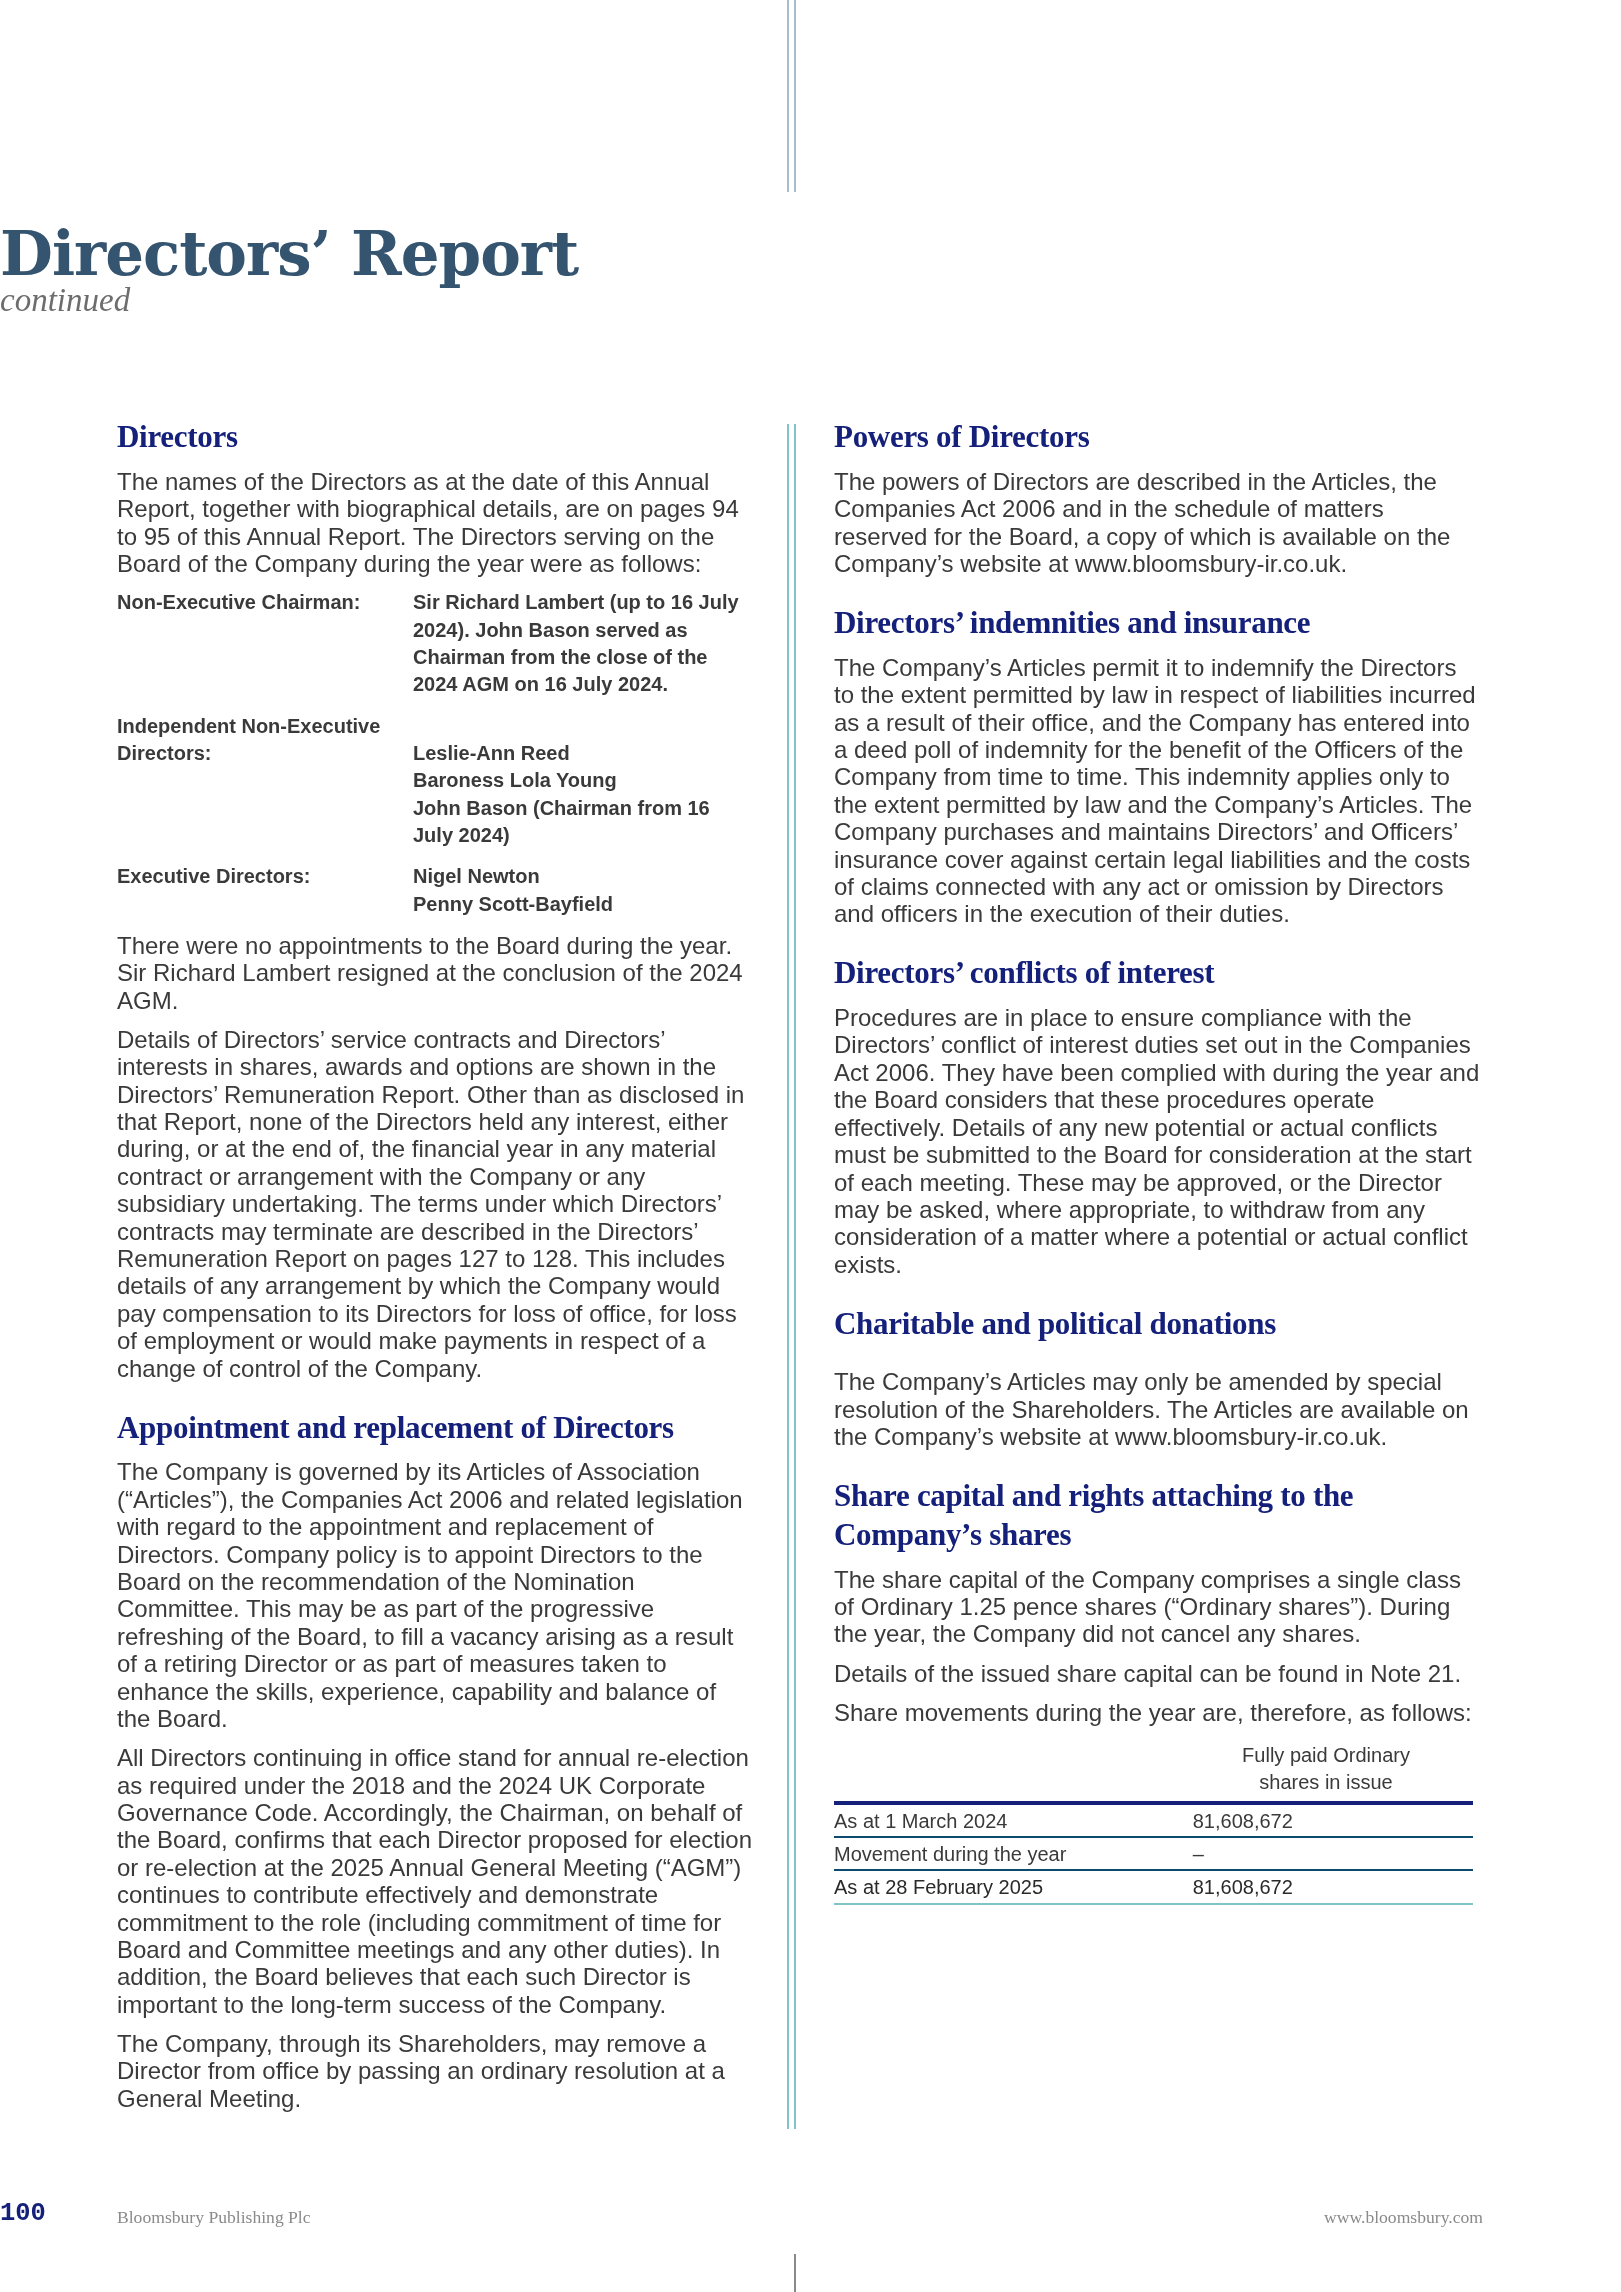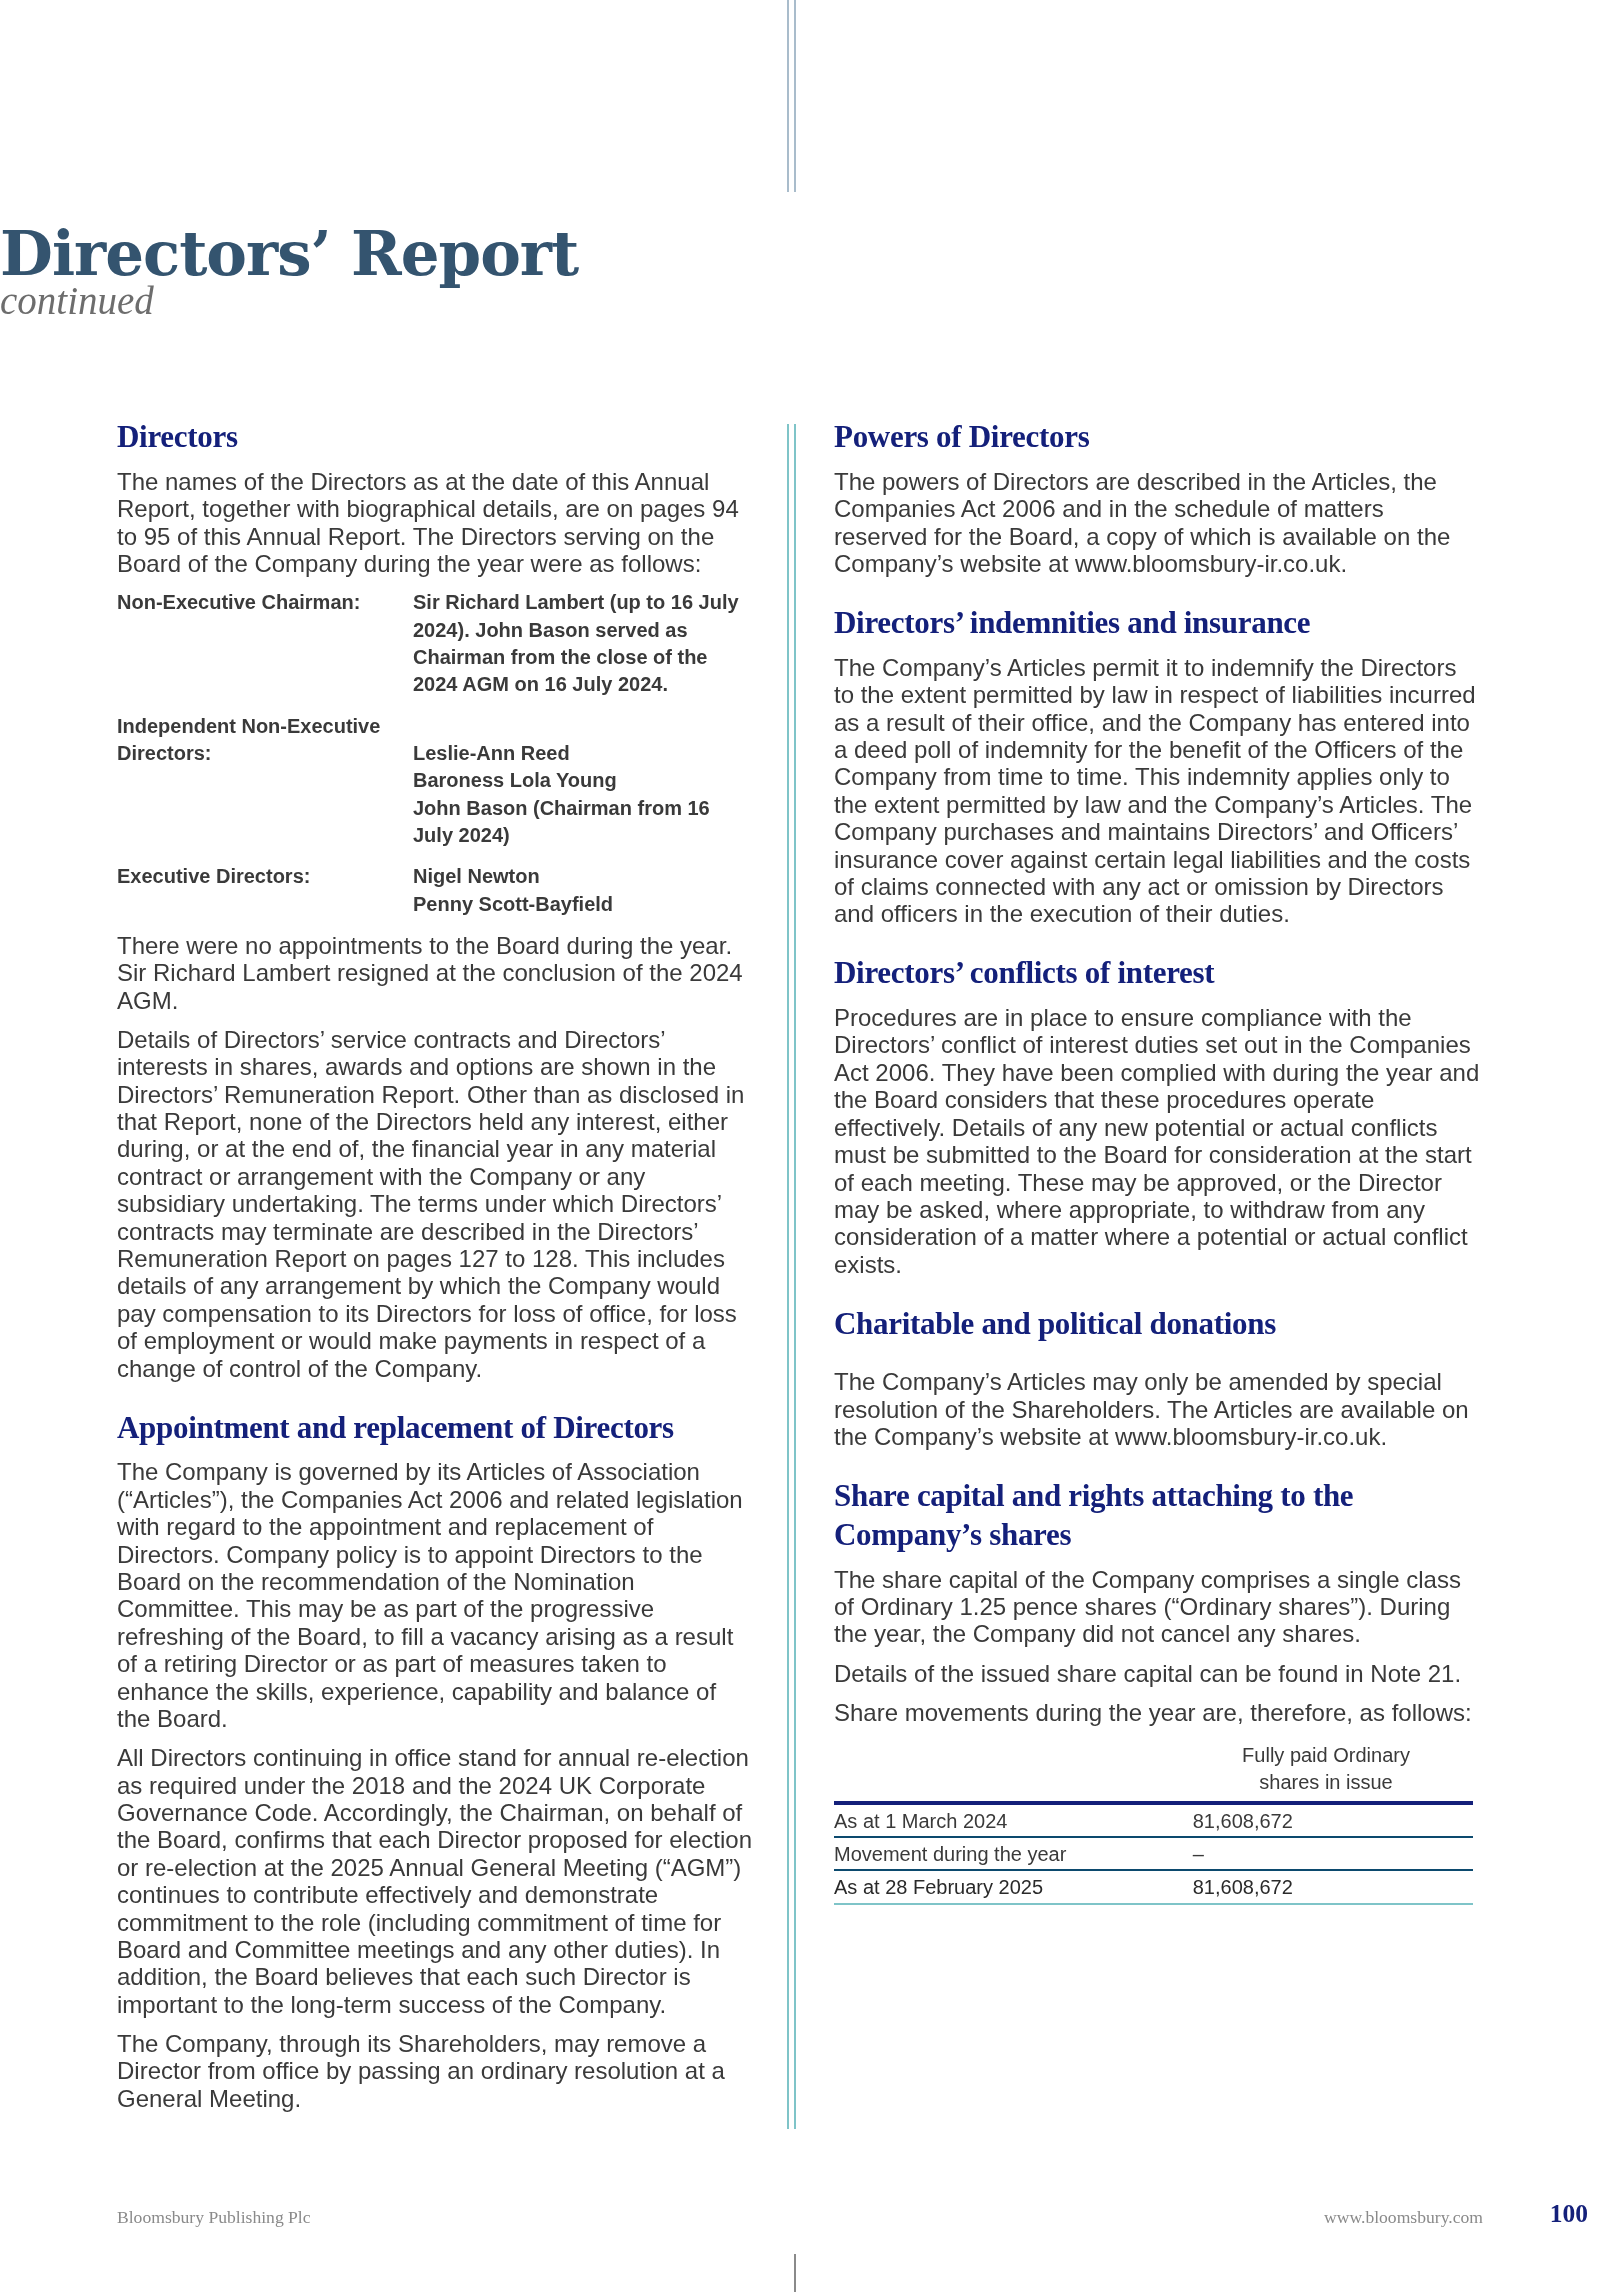--- a/index.html
+++ b/index.html
@@ -15,7 +15,7 @@
   .title-block { position:absolute; left:0; right:0; top:218px; text-align:left; }
   .page-title { font-family:"DejaVu Serif", serif; font-weight:bold; font-size:61px;
                 color:#34546f; letter-spacing:-1px; line-height:71px; margin:0; }
-  .page-subtitle { font-family:"Liberation Serif", serif; font-style:italic; font-size:39px;
+  .page-subtitle { font-family:"Liberation Serif", serif; font-style:italic; font-size:33px;
                    color:#6d6d6d; line-height:35px; margin-top:-5.9px; }
 
   .col { position:absolute; top:417px; }

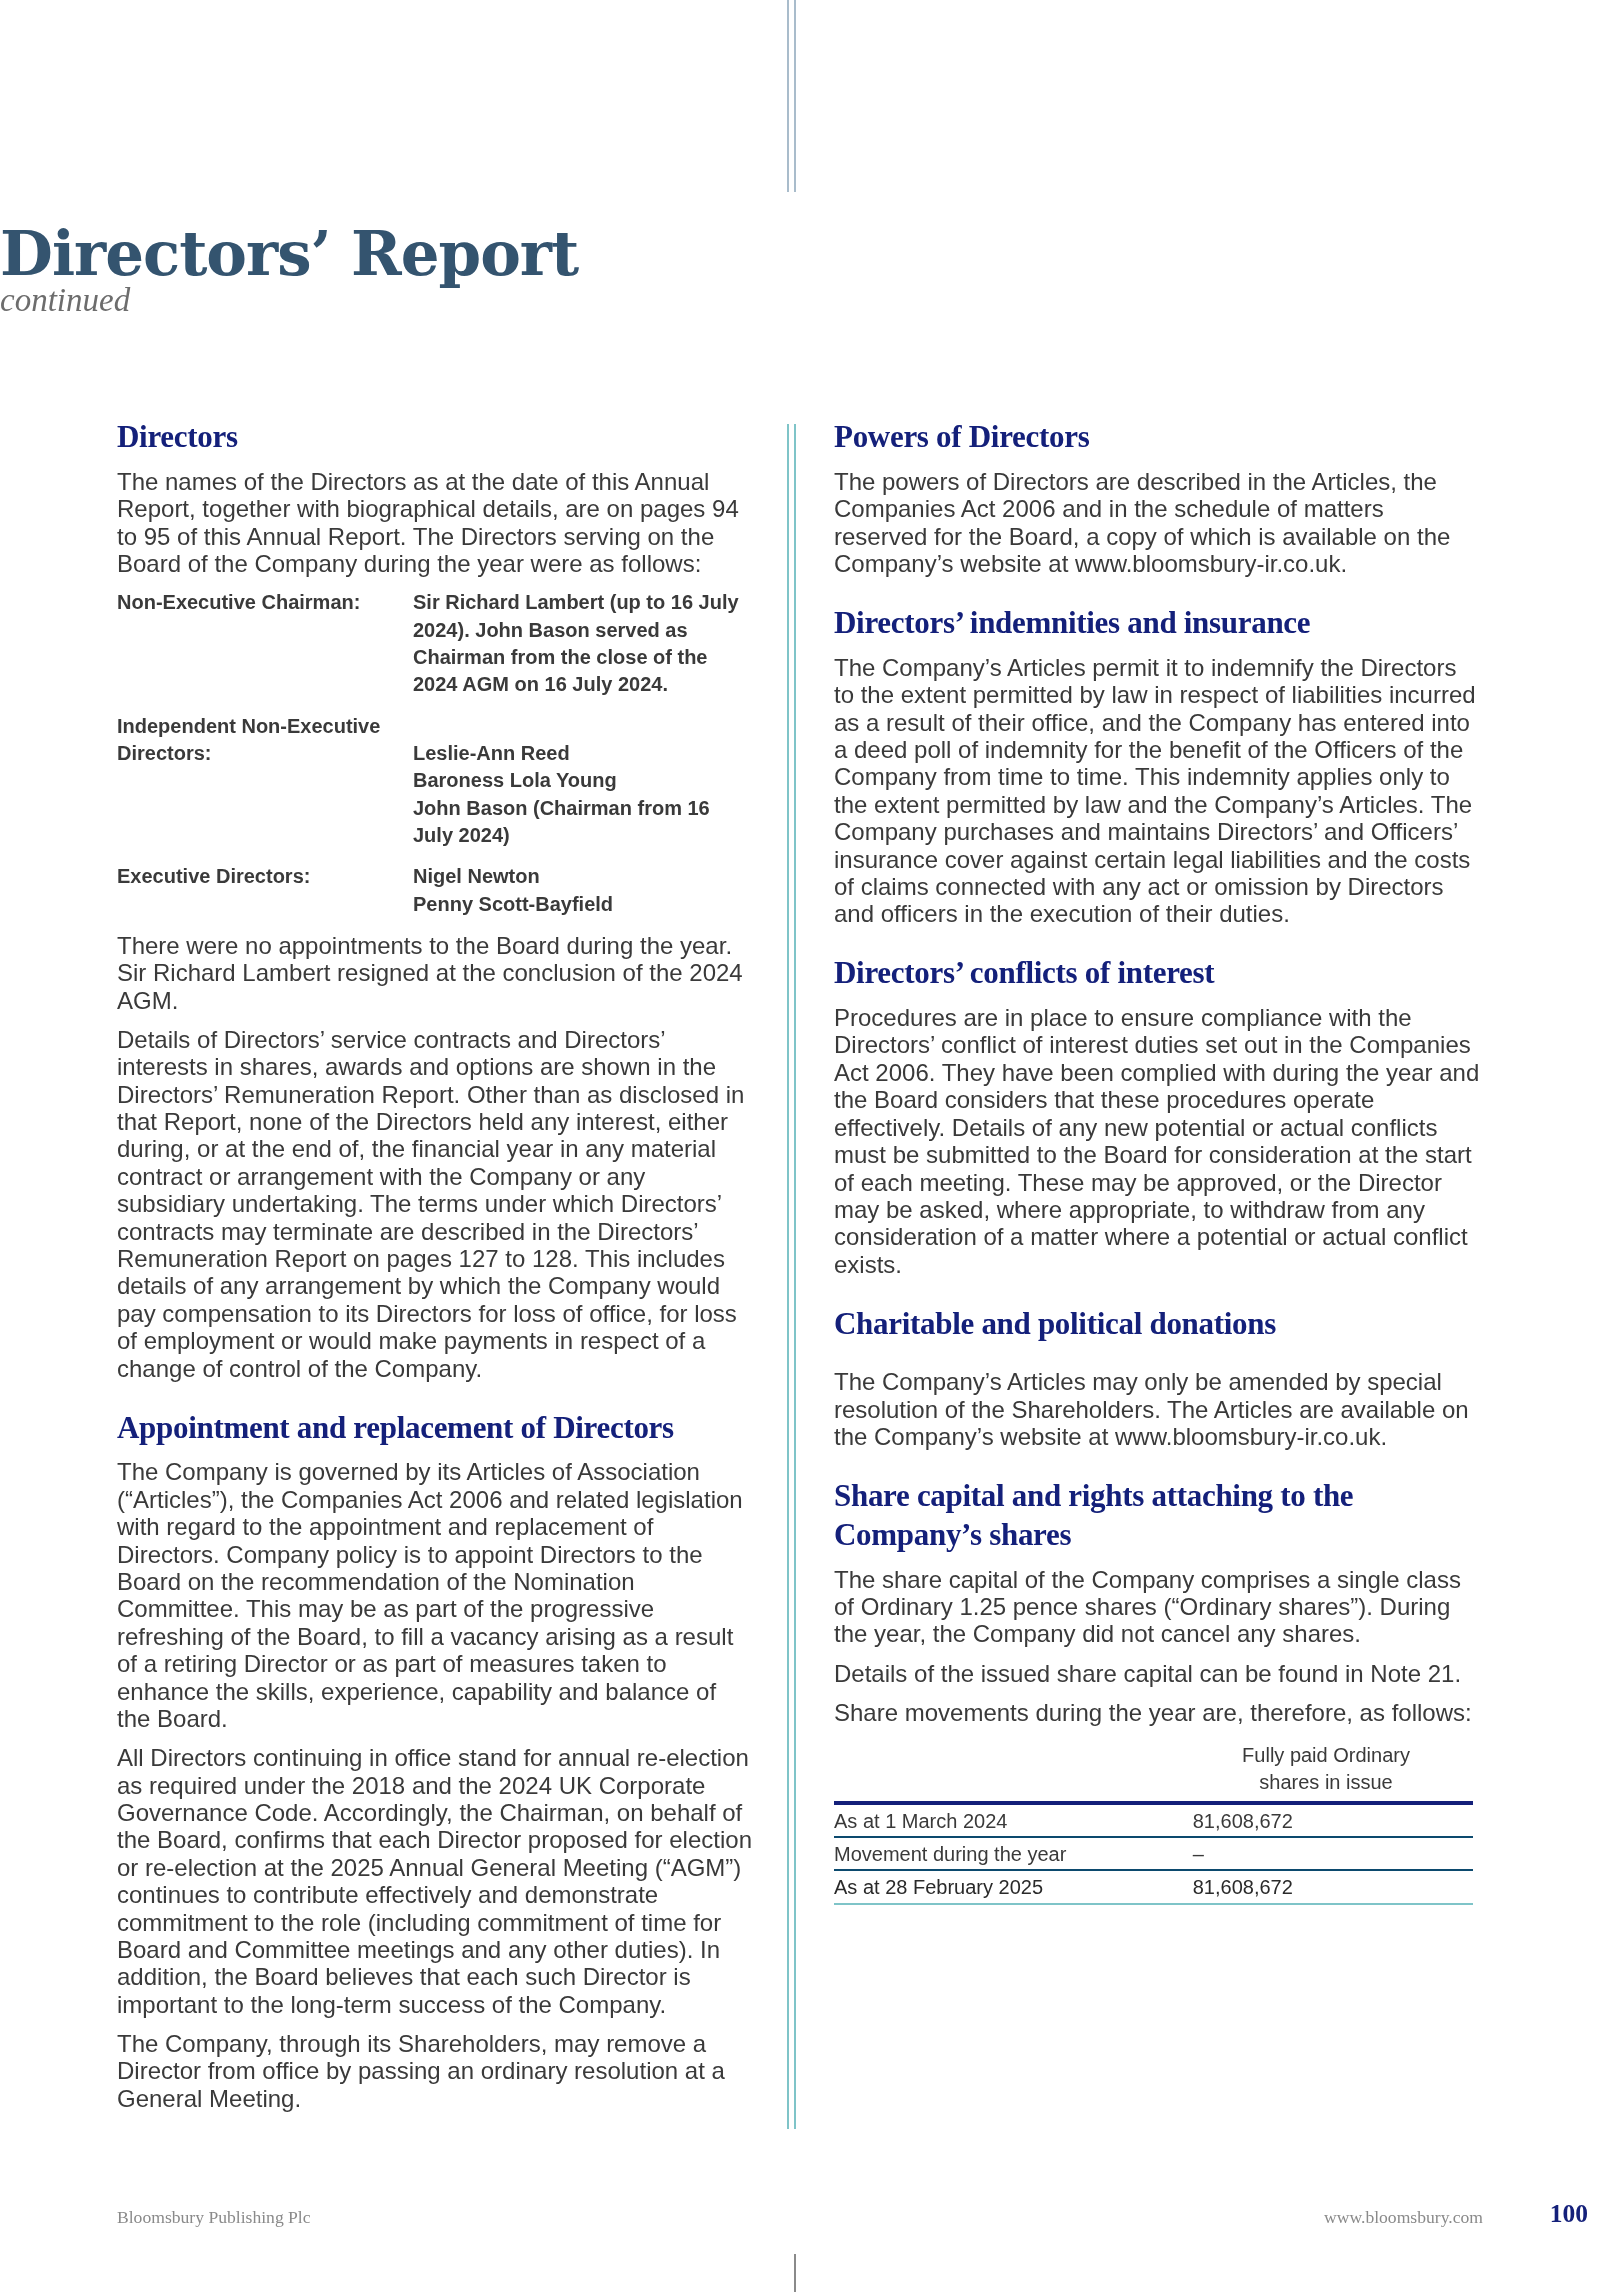--- a/index.html
+++ b/index.html
@@ -42,8 +42,8 @@
 
   .footer-left { position:absolute; left:117px; top:2207px; font-family:"Liberation Serif", serif;
                  font-size:17.6px; color:#8a8a8a; }
-  .footer-page { position:absolute; left:0; width:1588px; top:2199px; text-align:right;
-                 font-family:Liberation Serif, serif; font-weight:bold; font-size:25.5px; color:#14207a; }
+  .footer-page { position:absolute; left:0; width:1588px; top:2199px; text-align:left;
+                 font-family:Liberation Mono, monospace; font-weight:bold; font-size:25.5px; color:#14207a; }
   .footer-right { position:absolute; right:138px; top:2207px; font-family:"Liberation Serif", serif;
                   font-size:17.6px; color:#8a8a8a; }
 </style>

